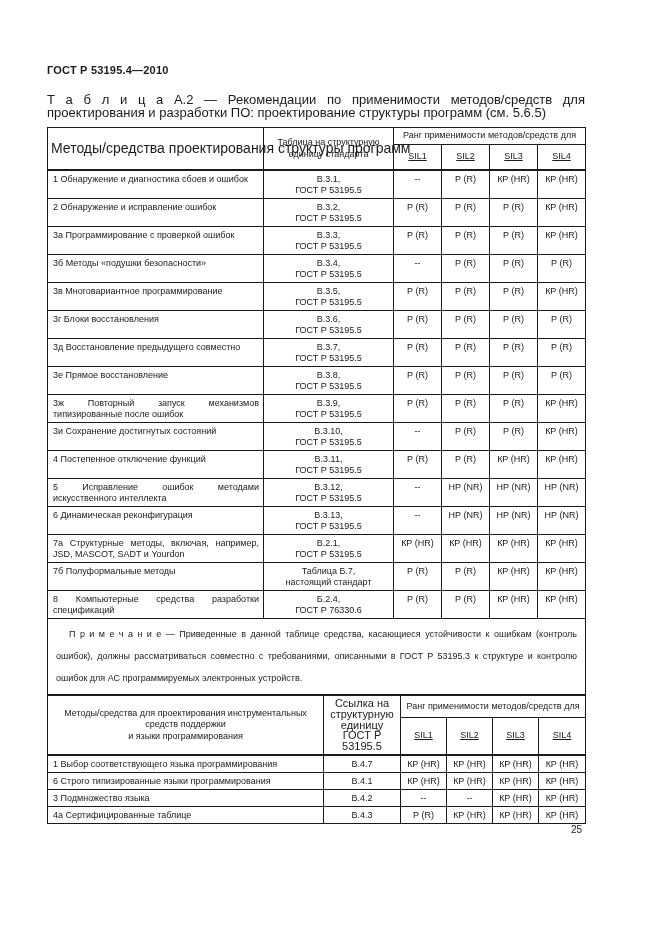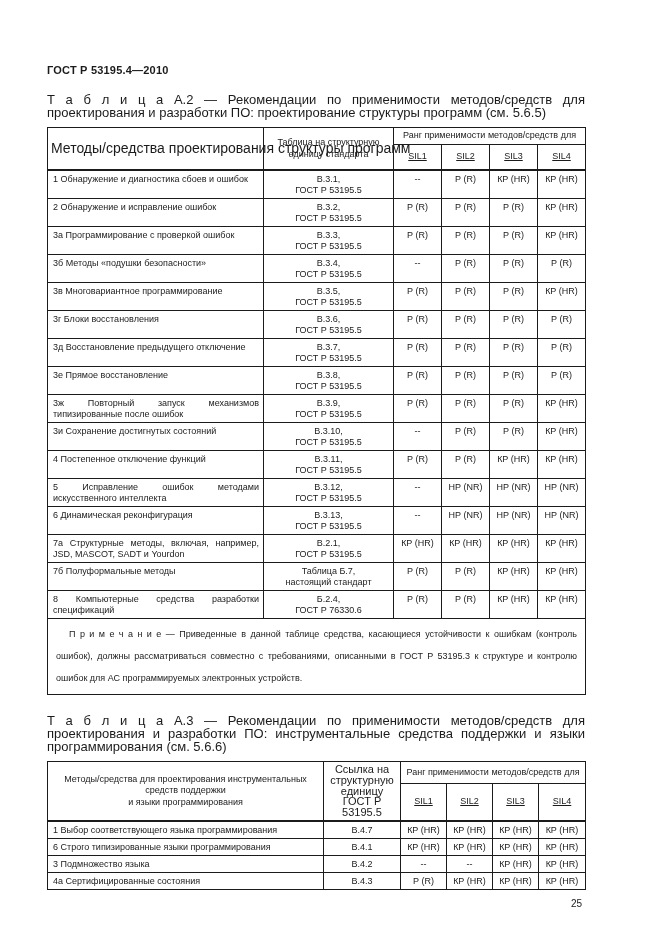--- a/index.html
+++ b/index.html
@@ -185,7 +185,7 @@
           <td class="c-sil">Р (R)</td>
         </tr>
         <tr>
-          <td class="c-method">3д  Восстановление предыдущего отключение</td>
+          <td class="c-method">3д  Восстановление предыдущего совместно</td>
           <td class="c-ref">В.3.7,
 ГОСТ Р 53195.5</td>
           <td class="c-sil">Р (R)</td>

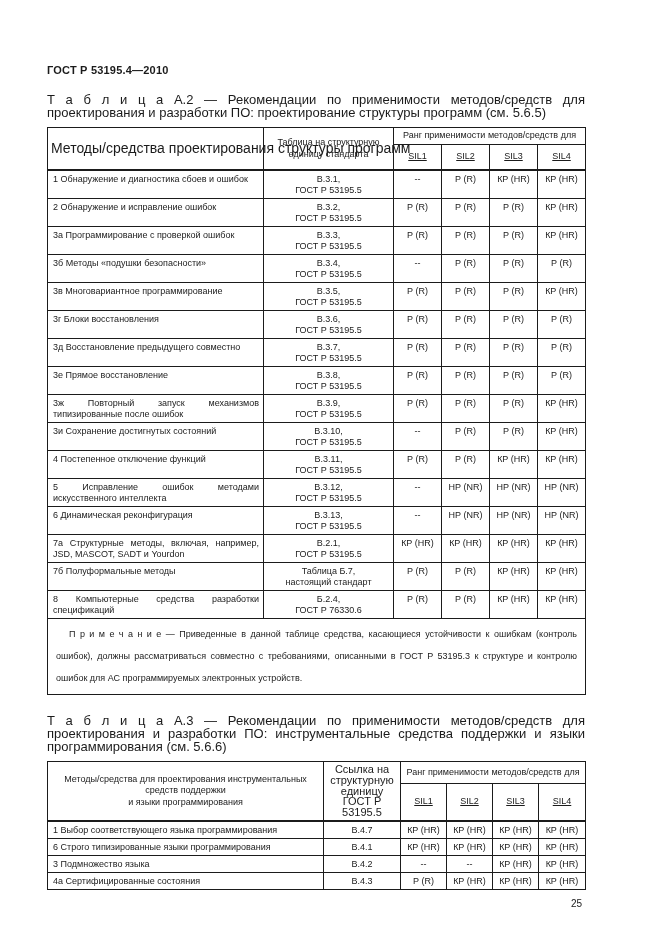--- a/index.html
+++ b/index.html
@@ -282,7 +282,6 @@
     </tfoot>
   </table>
 
-  <p class="caption" style="margin-top:19px">Т а б л и ц а   А.3 — Рекомендации по применимости методов/средств для проектирования и разработки ПО: инструментальные средства поддержки и языки программирования (см. 5.6.6)</p>
 
   <table class="gost ta3">
     <colgroup>

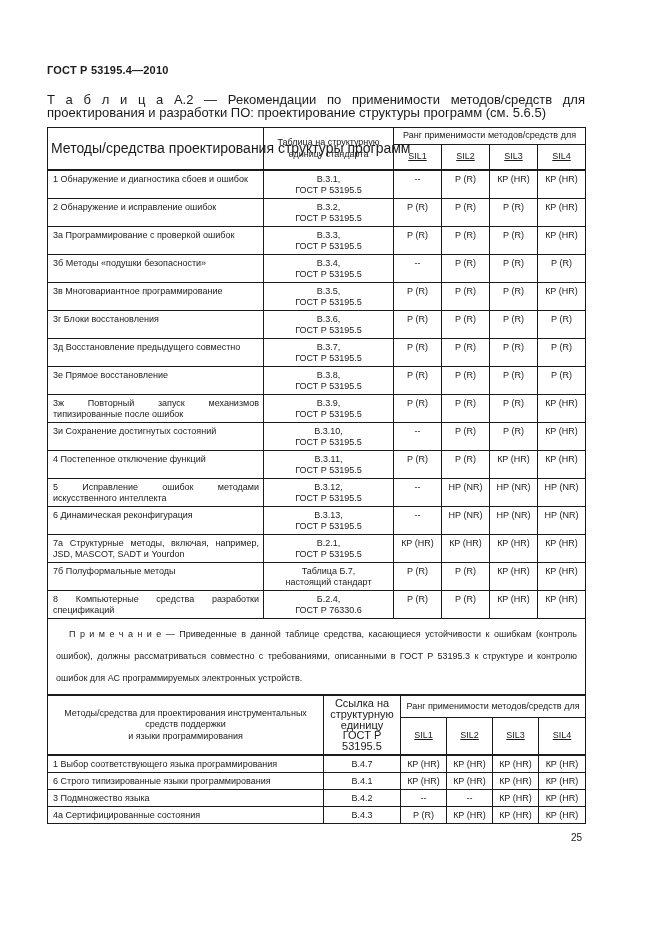--- a/index.html
+++ b/index.html
@@ -336,7 +336,7 @@
           <td class="c-sil">КР (HR)</td>
         </tr>
         <tr>
-          <td class="c-method">4а  Сертифицированные состояния</td>
+          <td class="c-method">4а  Сертифицированные таблице</td>
           <td class="c-ref">В.4.3</td>
           <td class="c-sil">Р (R)</td>
           <td class="c-sil">КР (HR)</td>

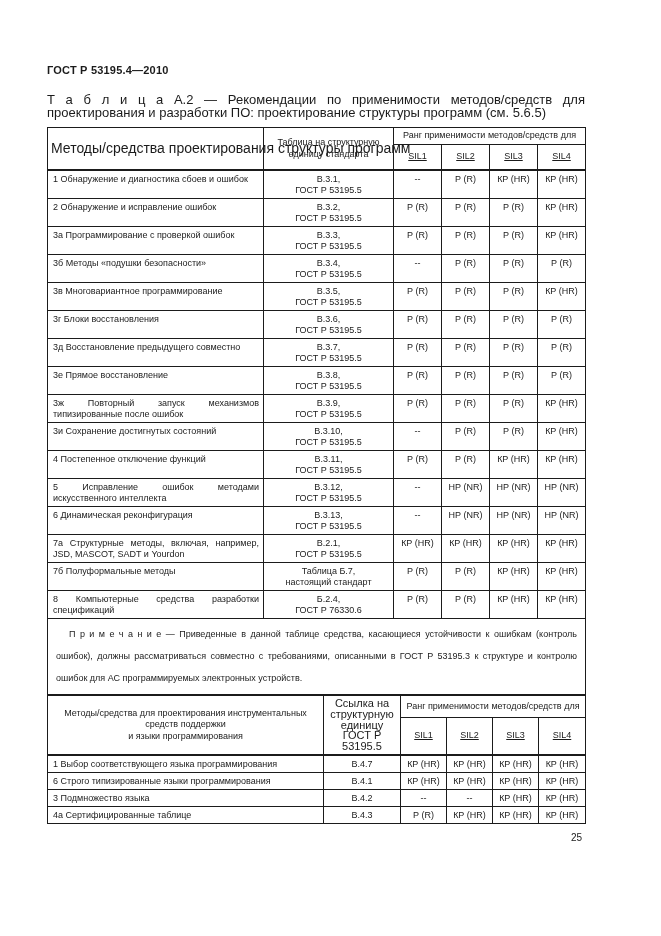--- a/index.html
+++ b/index.html
@@ -91,7 +91,7 @@
   .ta3 tbody td   { height: 11px; }
 
   .page-number {
-    margin-top: 8px;
+    margin-top: 0;
     text-align: right;
     font-size: 10px;
     padding-right: 3px;

